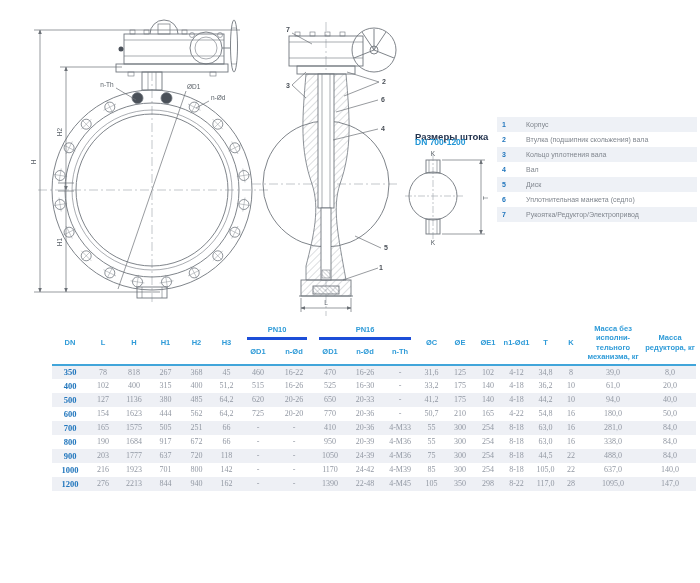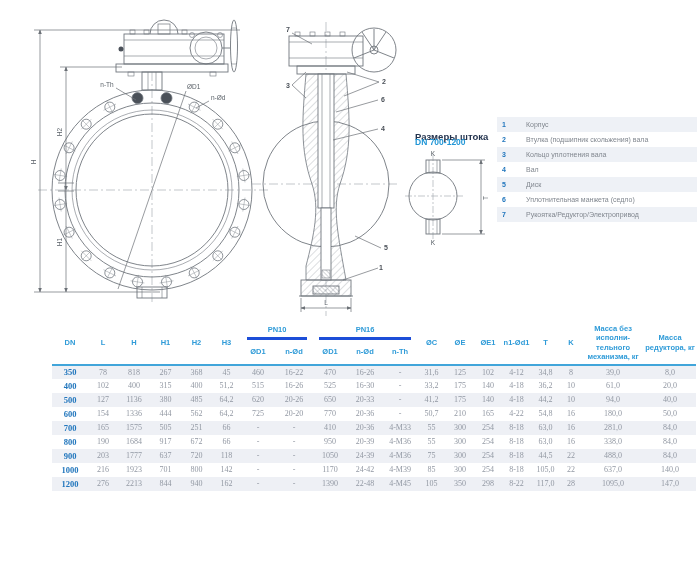--- a/index.html
+++ b/index.html
@@ -417,7 +417,7 @@
           <tr class="">
             <td class="dn">600</td>
             <td>154</td>
-            <td>1336</td>
+            <td>1623</td>
             <td>444</td>
             <td>562</td>
             <td>64,2</td>

